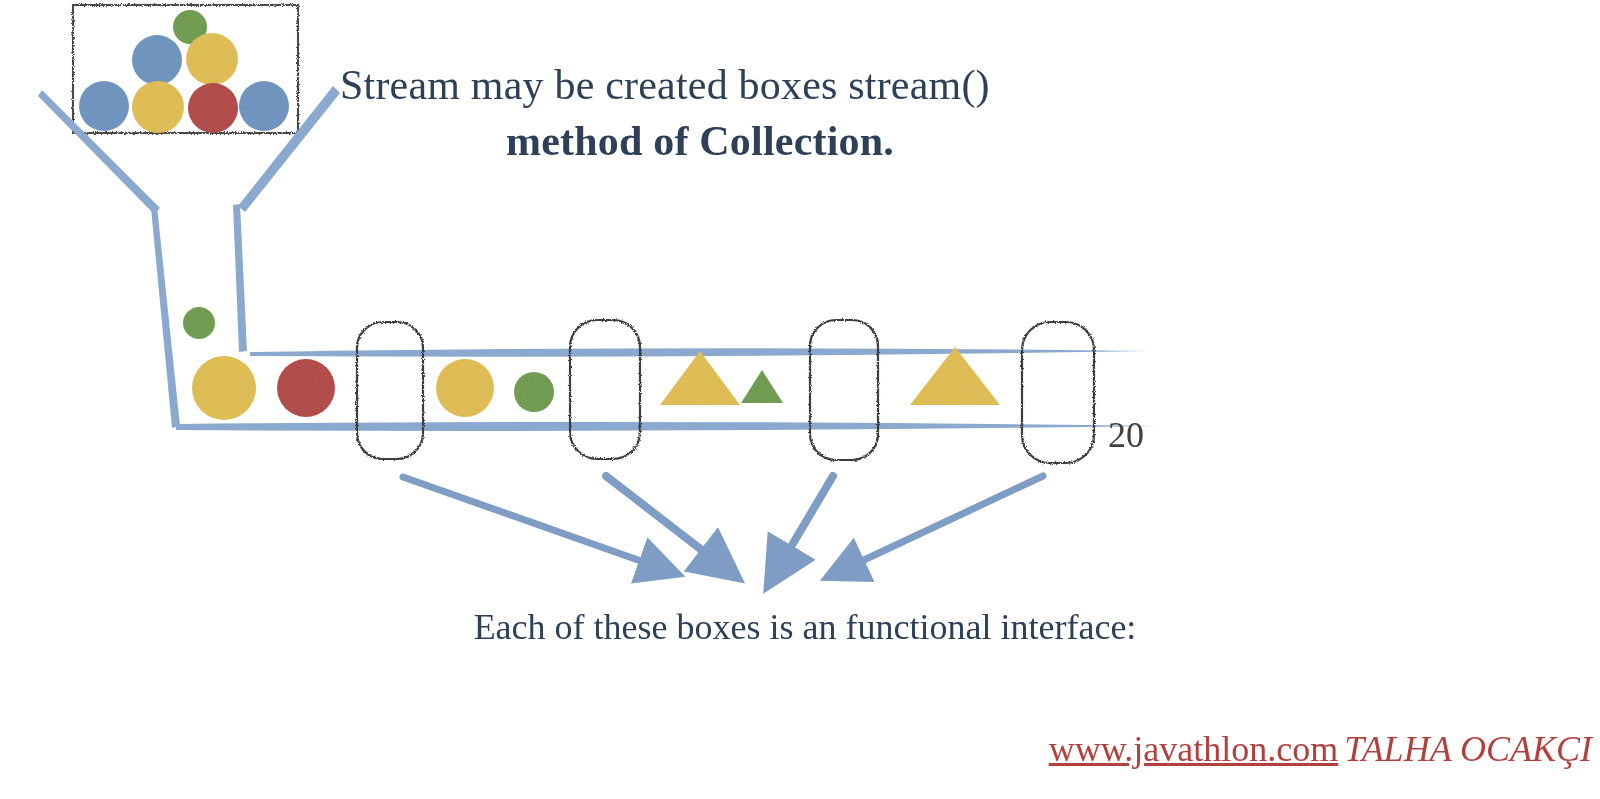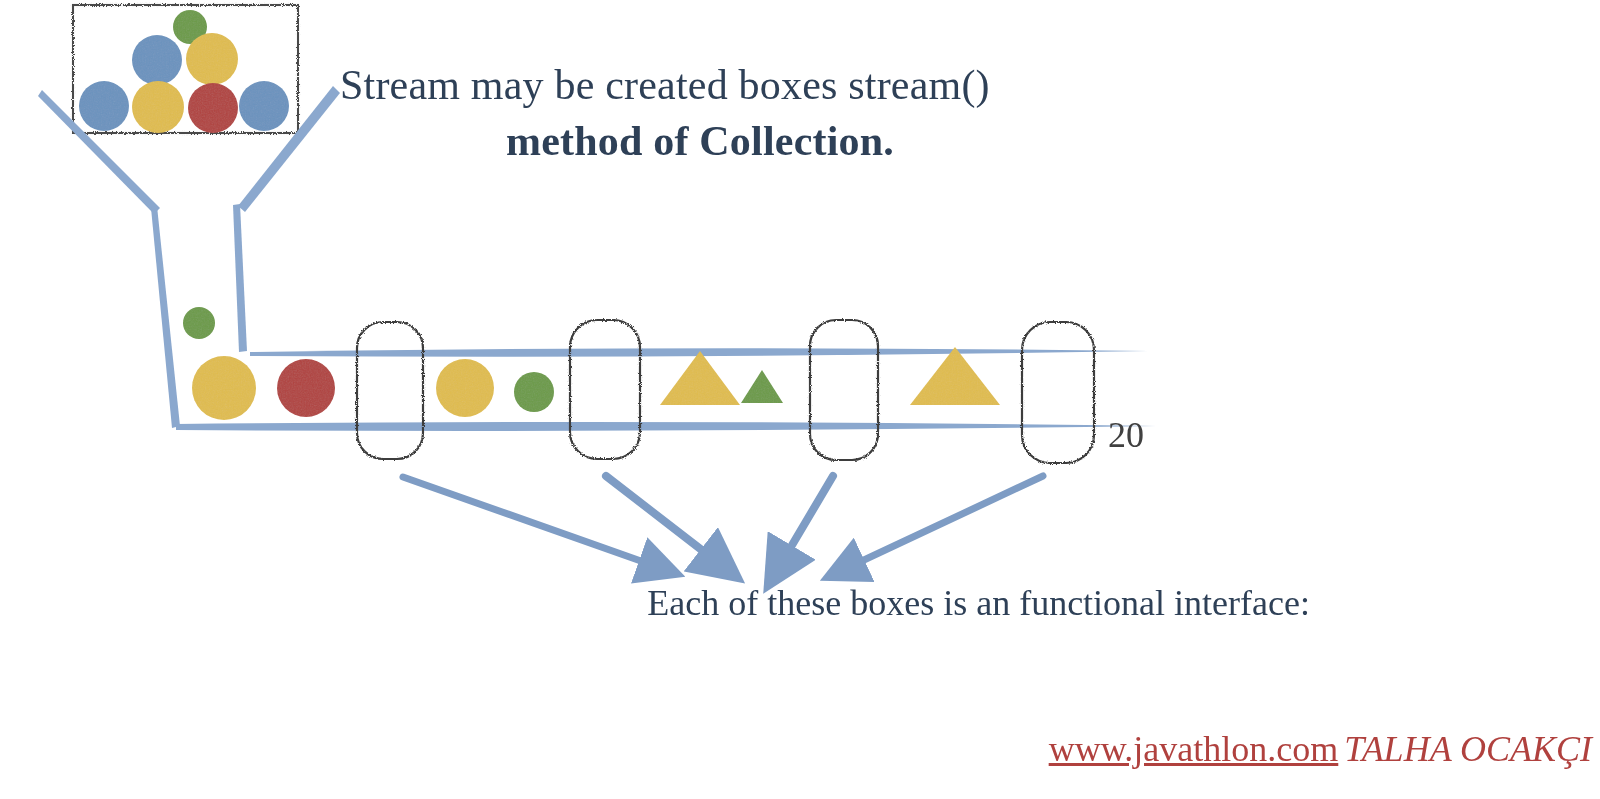--- a/index.html
+++ b/index.html
@@ -45,9 +45,9 @@
   .caption-block {
     position: absolute;
     left: 300px;
-    top: 576px;
+    top: 600px;
     width: 1010px;
-    text-align: right;
+    text-align: center;
     color: #2E4057;
     font-size: 36px;
     line-height: 1.55;

